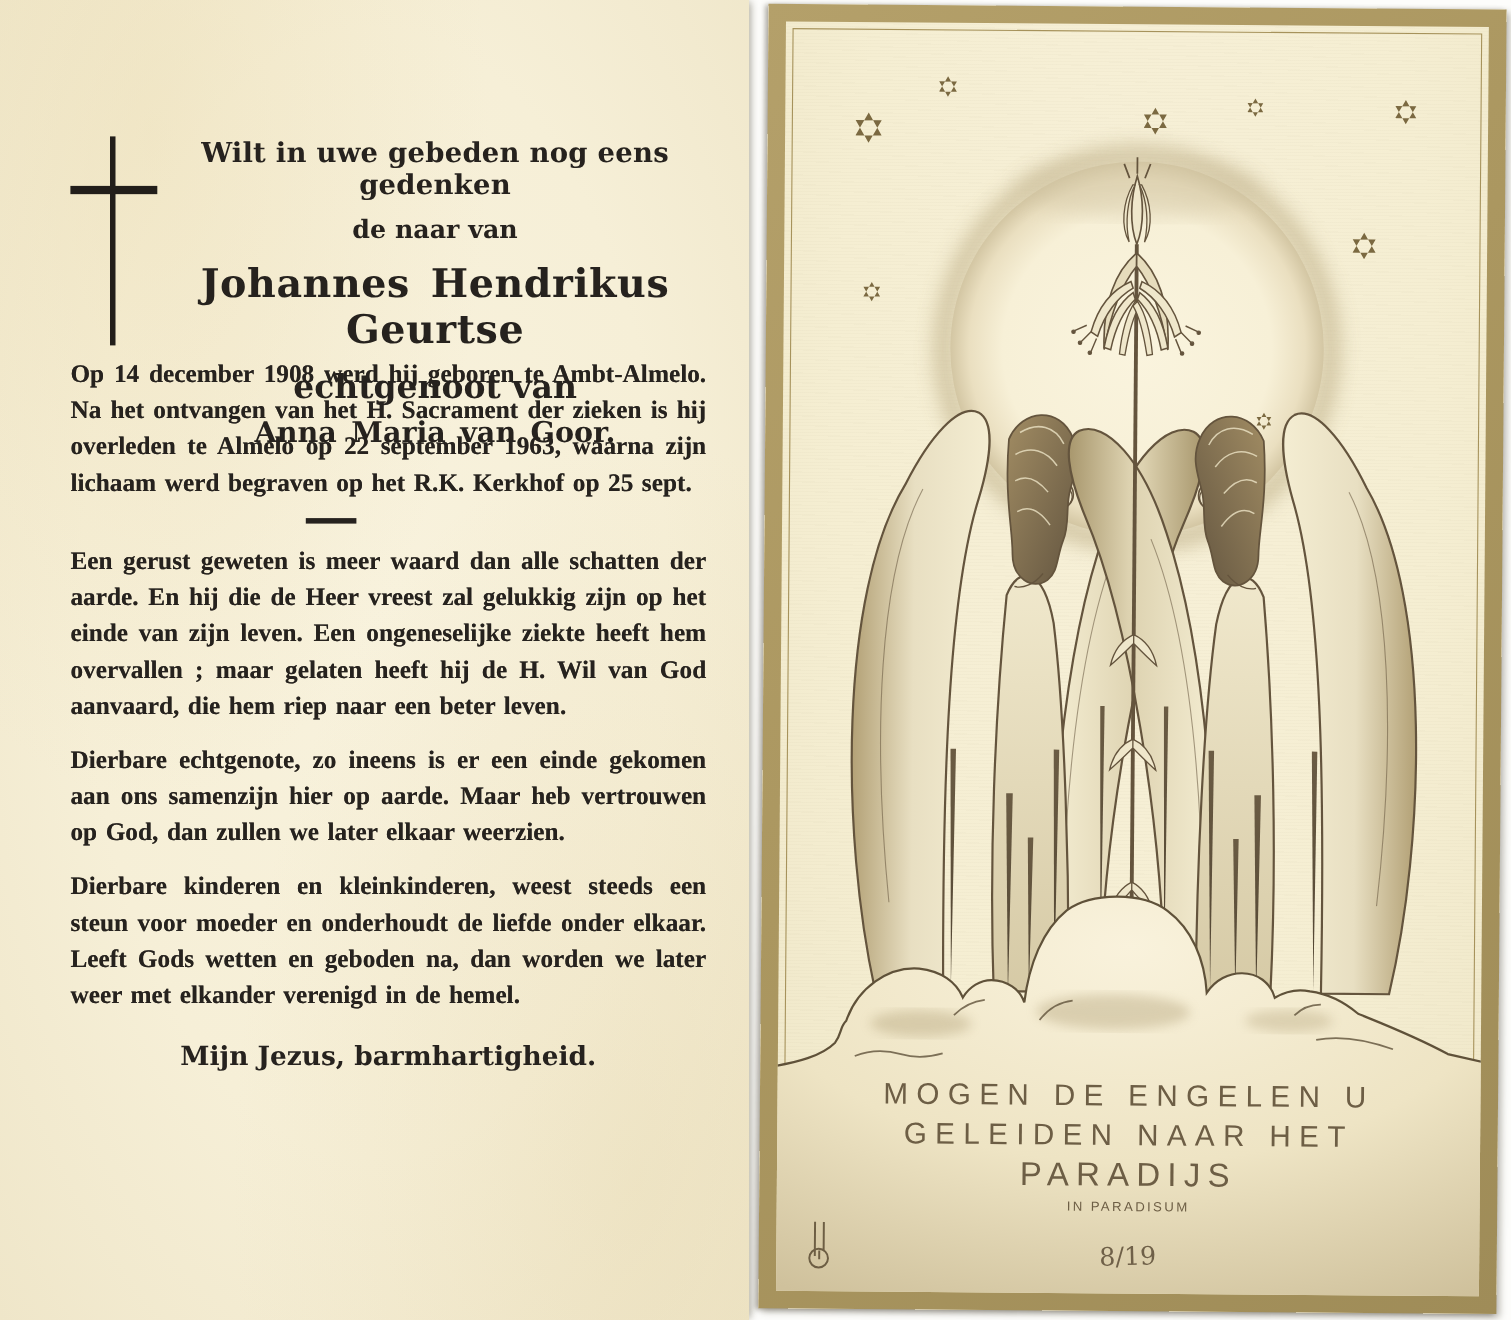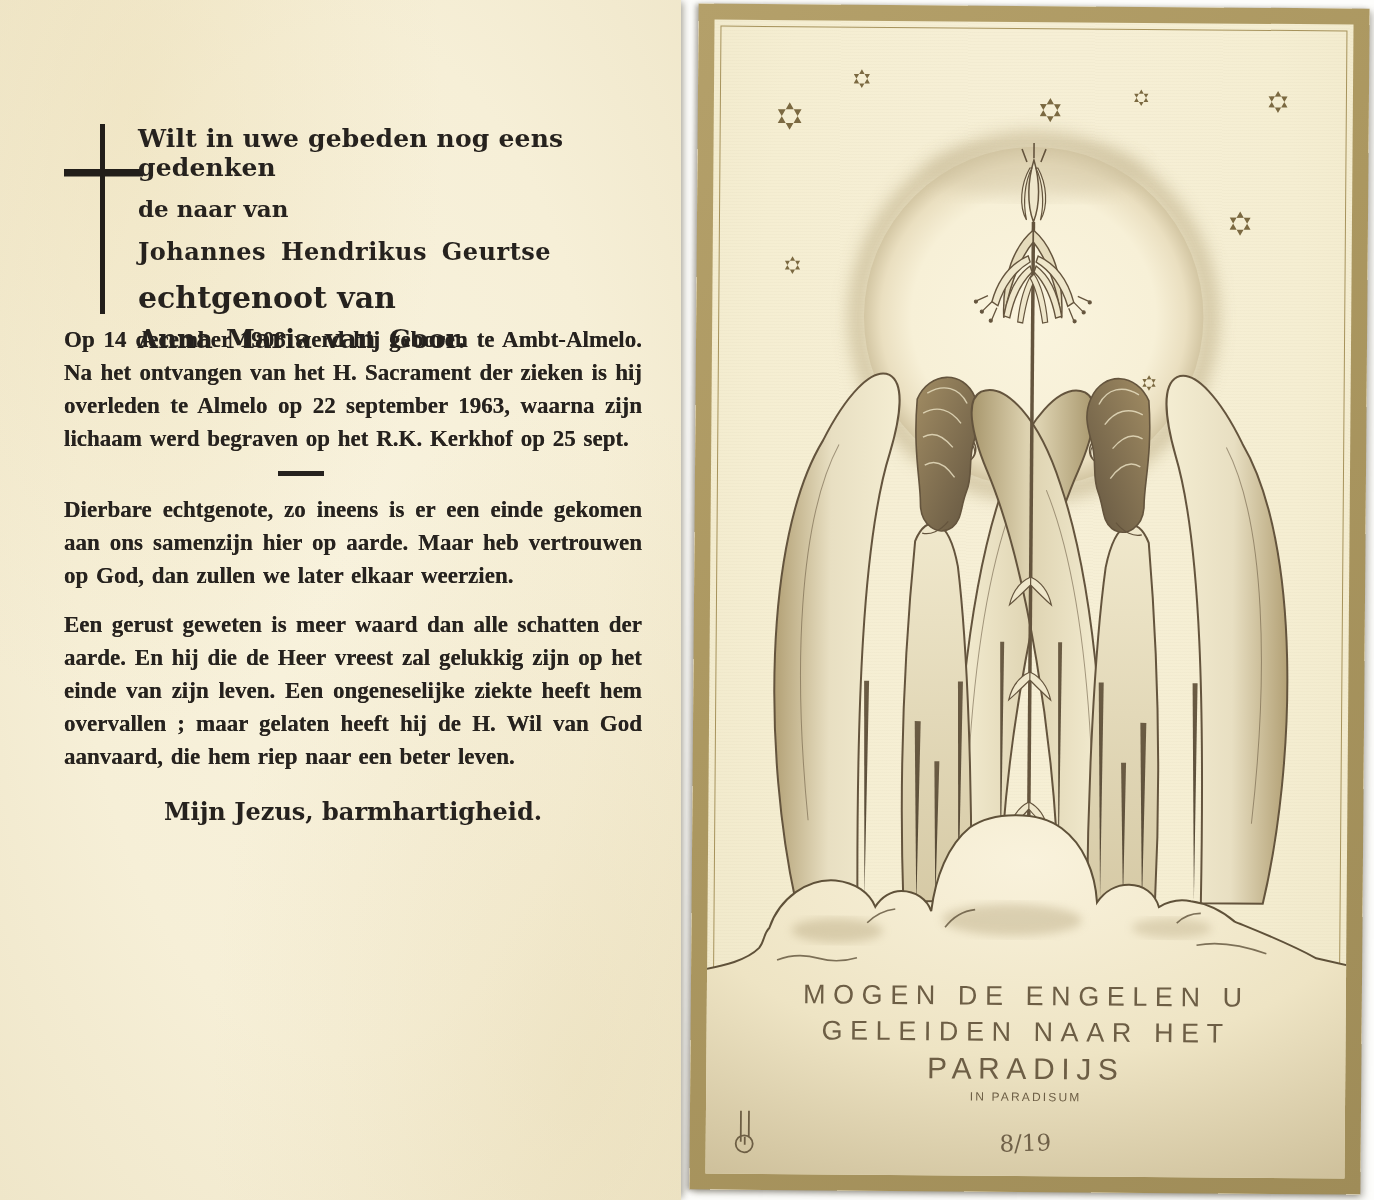--- a/index.html
+++ b/index.html
@@ -14,7 +14,7 @@
       radial-gradient(ellipse at 50% 45%, #f8f2dd 0%, #f6efd7 55%, #efe6c9 100%);
     box-shadow:4px 0 7px -2px rgba(120,115,98,.65);}
   .cross{position:absolute;left:60px;top:118px;}
-  .left-header{position:absolute;left:138px;right:28px;top:124px;color:#26221e;}
+  .left-header{position:absolute;left:138px;right:28px;top:124px;text-align:center;color:#26221e;}
   .lh-intro{font-weight:700;font-size:25px;letter-spacing:.2px;}
   .lh-sub{font-weight:700;font-size:23px;margin-top:13px;}
   .lh-name{font-weight:700;font-size:24px;margin-top:15px;letter-spacing:.5px;word-spacing:6px;}

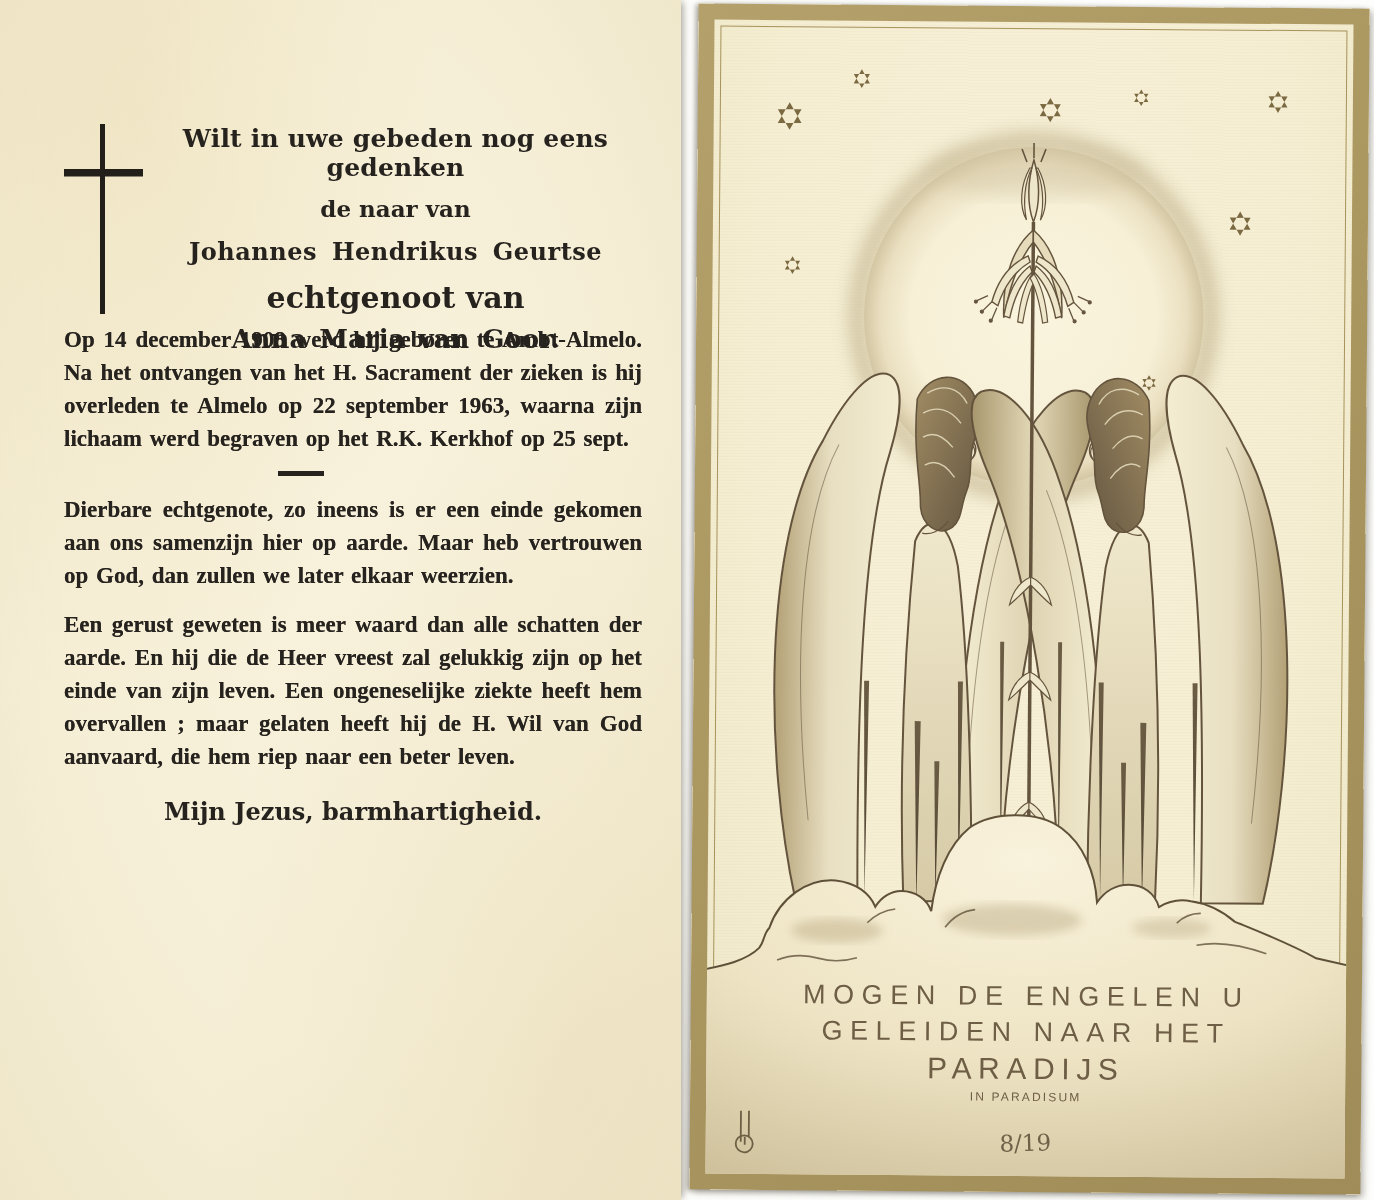--- a/index.html
+++ b/index.html
@@ -17,7 +17,7 @@
   .left-header{position:absolute;left:138px;right:28px;top:124px;text-align:center;color:#26221e;}
   .lh-intro{font-weight:700;font-size:25px;letter-spacing:.2px;}
   .lh-sub{font-weight:700;font-size:23px;margin-top:13px;}
-  .lh-name{font-weight:700;font-size:24px;margin-top:15px;letter-spacing:.5px;word-spacing:6px;}
+  .lh-name{font-weight:700;font-size:36px;margin-top:15px;letter-spacing:.5px;word-spacing:6px;}
   .lh-rel{font-weight:700;font-size:30px;margin-top:14px;}
   .lh-spouse{font-weight:700;font-size:26px;margin-top:9px;word-spacing:4px;}
   .left-body{position:absolute;left:64px;width:578px;top:323px;color:#26221e;}

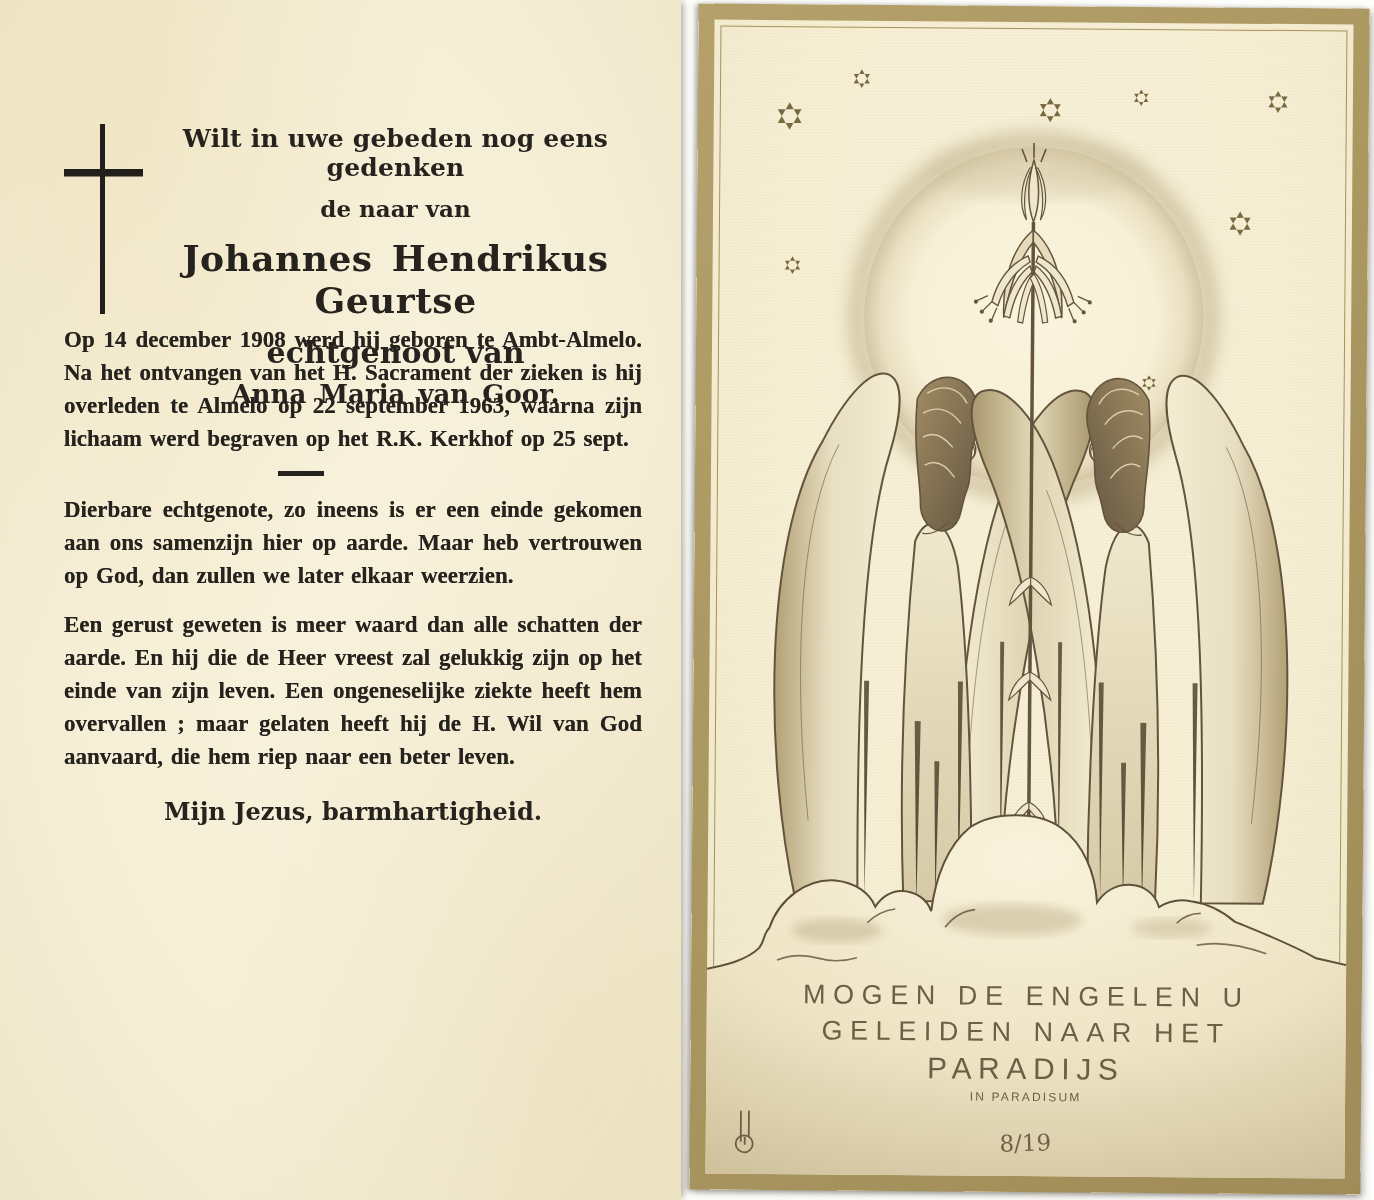--- a/index.html
+++ b/index.html
@@ -68,8 +68,8 @@
     <div class="left-body">
       <p>Op 14 december 1908 werd hij geboren te Ambt-Almelo. Na het ontvangen van het H. Sacrament der zieken is hij overleden te Almelo op 22 september 1963, waarna zijn lichaam werd begraven op het R.K. Kerkhof op 25 sept.</p>
       <div class="divider"></div>
+      <p>Een gerust geweten is meer waard dan alle schatten der aarde. En hij die de Heer vreest zal gelukkig zijn op het einde van zijn leven. Een ongeneselijke ziekte heeft hem overvallen ; maar gelaten heeft hij de H. Wil van God aanvaard, die hem riep naar een beter leven.</p>
       <p>Dierbare echtgenote, zo ineens is er een einde gekomen aan ons samenzijn hier op aarde. Maar heb vertrouwen op God, dan zullen we later elkaar weerzien.</p>
-      <p>Een gerust geweten is meer waard dan alle schatten der aarde. En hij die de Heer vreest zal gelukkig zijn op het einde van zijn leven. Een ongeneselijke ziekte heeft hem overvallen ; maar gelaten heeft hij de H. Wil van God aanvaard, die hem riep naar een beter leven.</p>
       <div class="closing">Mijn Jezus, barmhartigheid.</div>
     </div>
   </div>

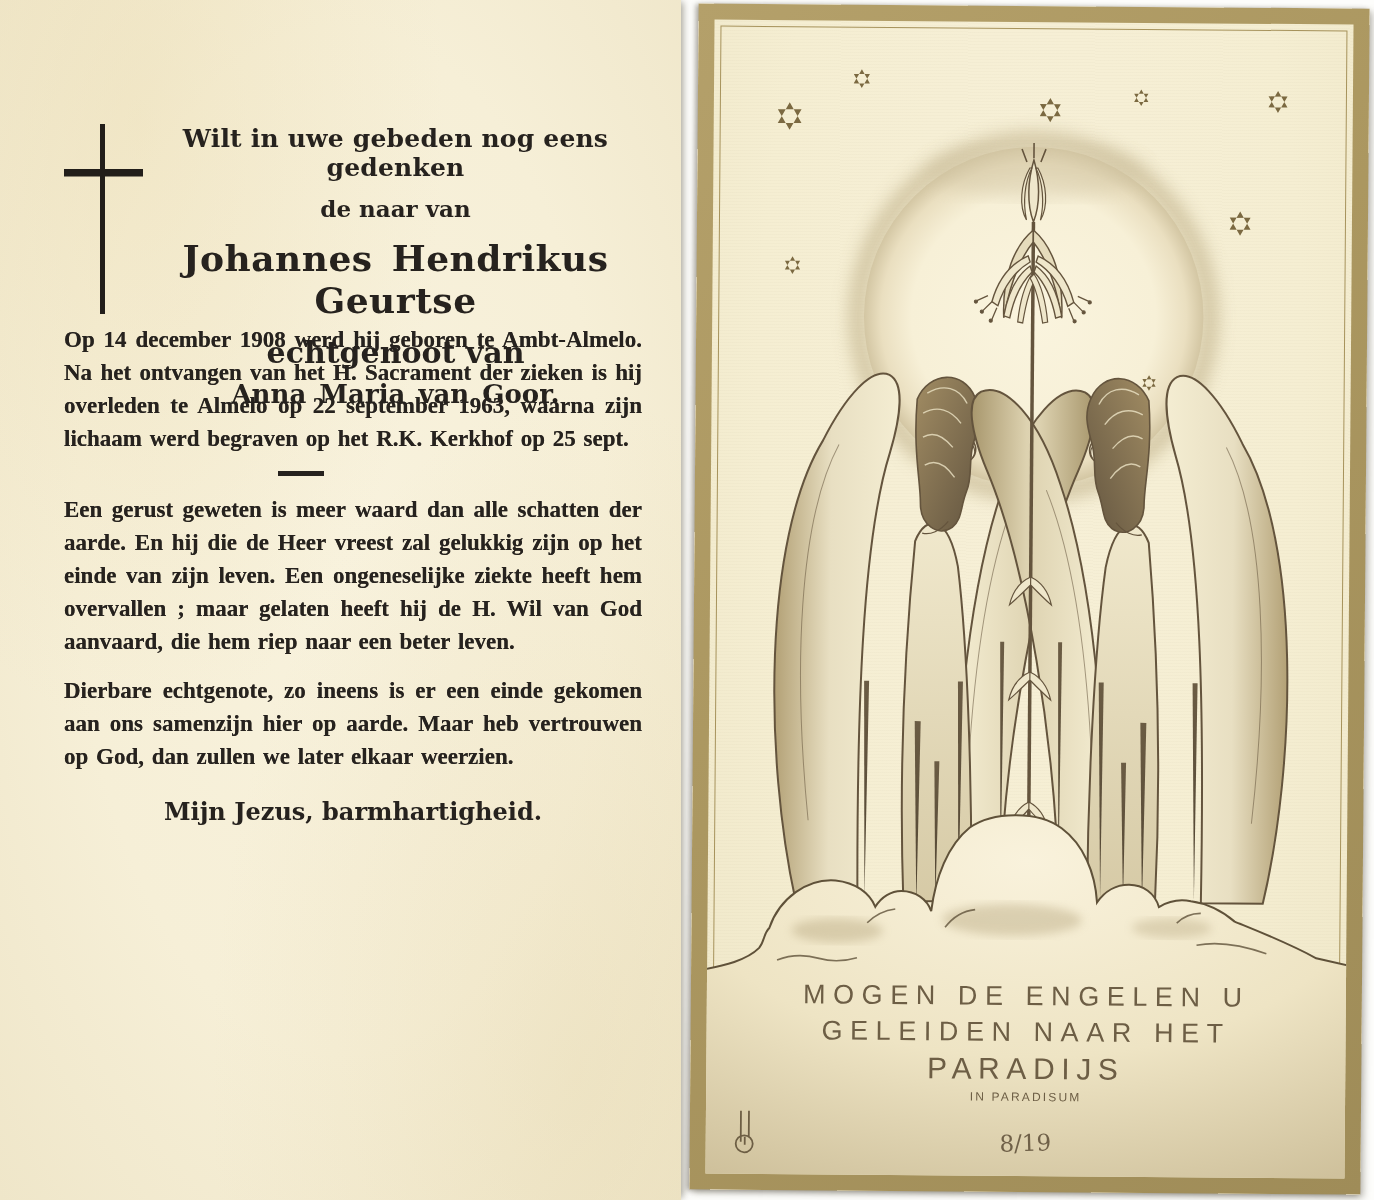--- a/index.html
+++ b/index.html
@@ -70,6 +70,7 @@
       <div class="divider"></div>
       <p>Een gerust geweten is meer waard dan alle schatten der aarde. En hij die de Heer vreest zal gelukkig zijn op het einde van zijn leven. Een ongeneselijke ziekte heeft hem overvallen ; maar gelaten heeft hij de H. Wil van God aanvaard, die hem riep naar een beter leven.</p>
       <p>Dierbare echtgenote, zo ineens is er een einde gekomen aan ons samenzijn hier op aarde. Maar heb vertrouwen op God, dan zullen we later elkaar weerzien.</p>
+      <p>Dierbare kinderen en kleinkinderen, weest steeds een steun voor moeder en onderhoudt de liefde onder elkaar. Leeft Gods wetten en geboden na, dan worden we later weer met elkander verenigd in de hemel.</p>
       <div class="closing">Mijn Jezus, barmhartigheid.</div>
     </div>
   </div>

